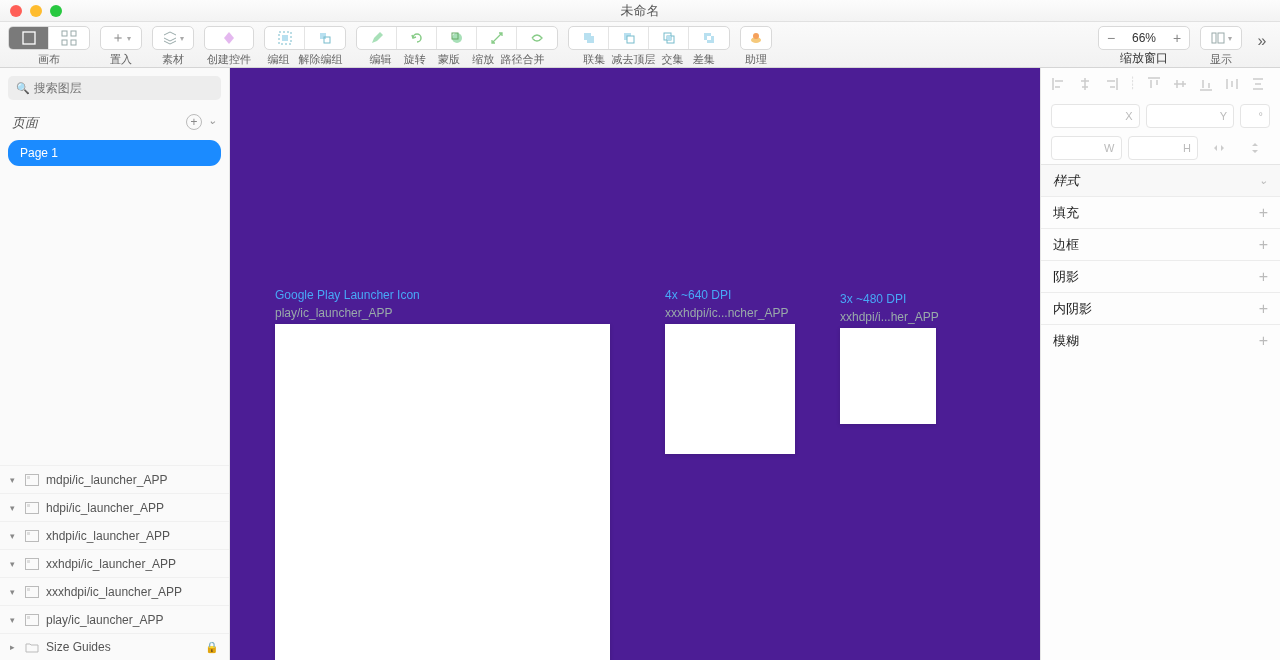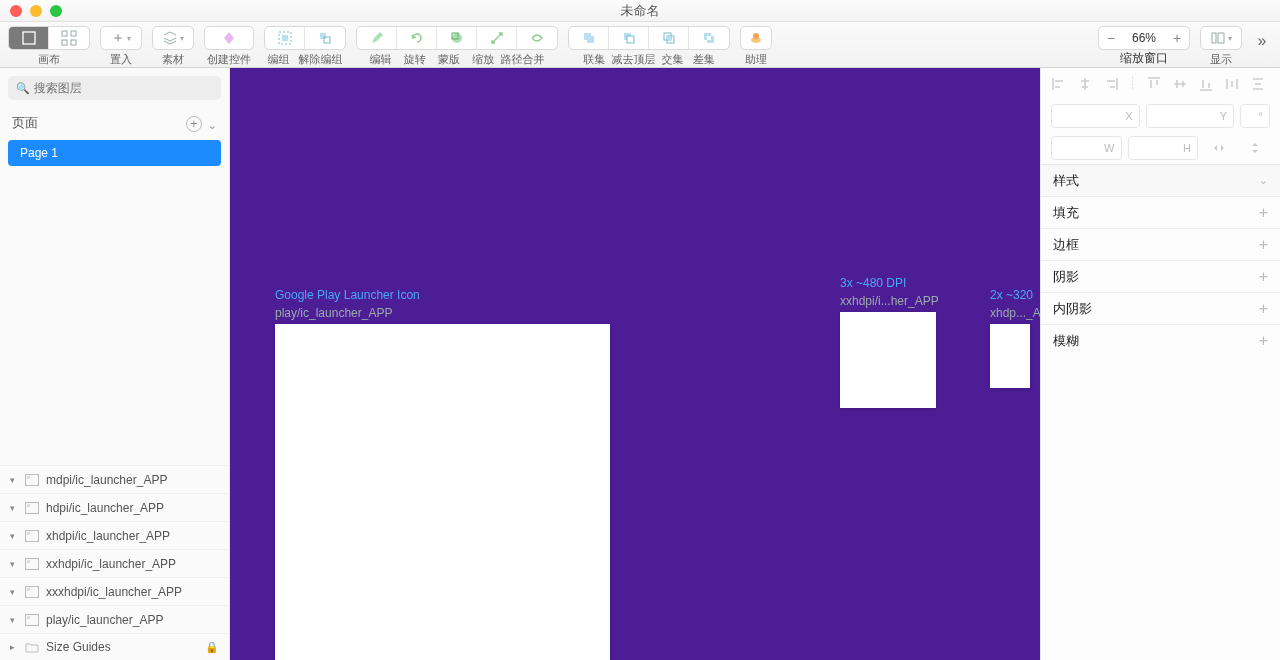--- a/index.html
+++ b/index.html
@@ -41,7 +41,7 @@
 .search { margin: 8px; height: 24px; background: #ededed; border-radius: 5px; display: flex; align-items: center; padding: 0 8px; color: #a0a0a0; }
 .search .sico { font-size: 11px; margin-right: 4px; }
 .search input { border: none; background: transparent; outline: none; font-size: 12px; color: #4c1d95; width: 100%; }
-.pages-hdr { display: flex; align-items: flex-end; padding: 6px 12px; color: #555; font-size: 13px; }
+.pages-hdr { display: flex; align-items: flex-start; padding: 6px 12px; color: #555; font-size: 13px; font-style: italic; }
 .pages-hdr .sp { flex: 1; }
 .pages-hdr .add { width: 16px; height: 16px; border: 1px solid #bbb; border-radius: 50%; display: inline-flex; align-items: center; justify-content: center; font-size: 12px; color: #888; margin-right: 6px; }
 .pages-hdr .chev { color: #999; font-size: 11px; }

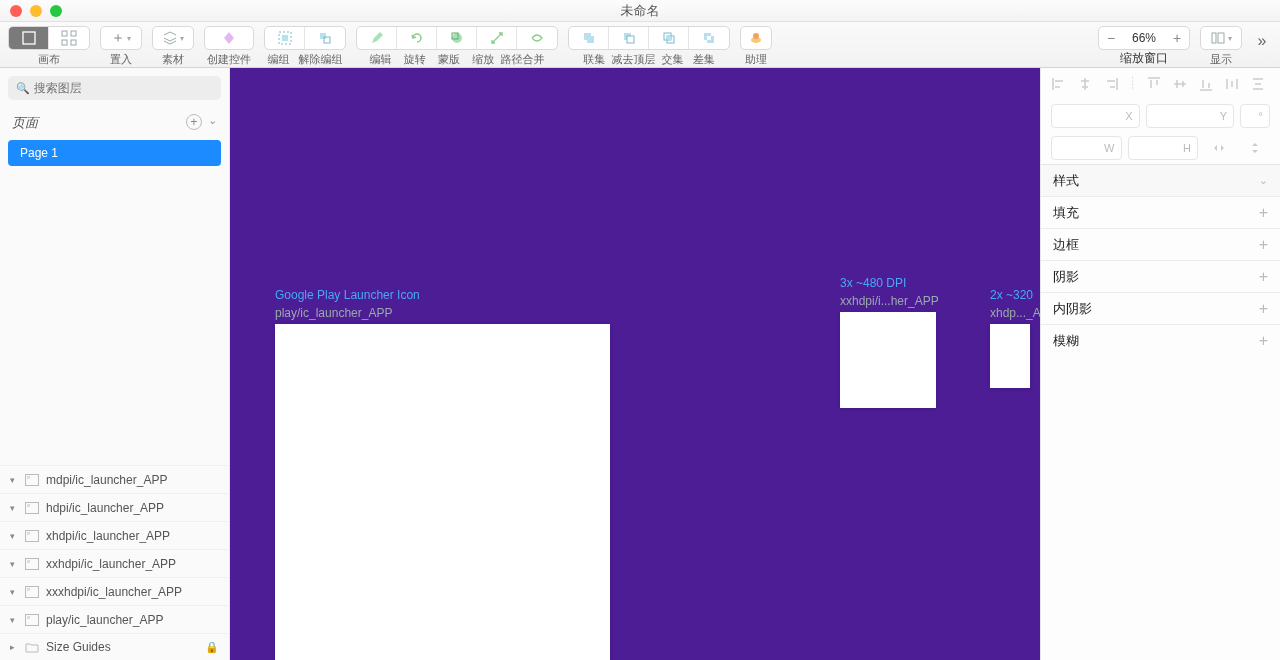--- a/index.html
+++ b/index.html
@@ -45,7 +45,7 @@
 .pages-hdr .sp { flex: 1; }
 .pages-hdr .add { width: 16px; height: 16px; border: 1px solid #bbb; border-radius: 50%; display: inline-flex; align-items: center; justify-content: center; font-size: 12px; color: #888; margin-right: 6px; }
 .pages-hdr .chev { color: #999; font-size: 11px; }
-.page-item { margin: 2px 8px; padding: 6px 12px; border-radius: 4px; font-size: 12px; }
+.page-item { margin: 2px 8px; padding: 6px 12px; border-radius: 11px; font-size: 12px; }
 .page-item.sel { background: #1b8bff; color: #fff; }
 .layer-spacer { flex: 1; min-height: 40px; }
 .layers { }

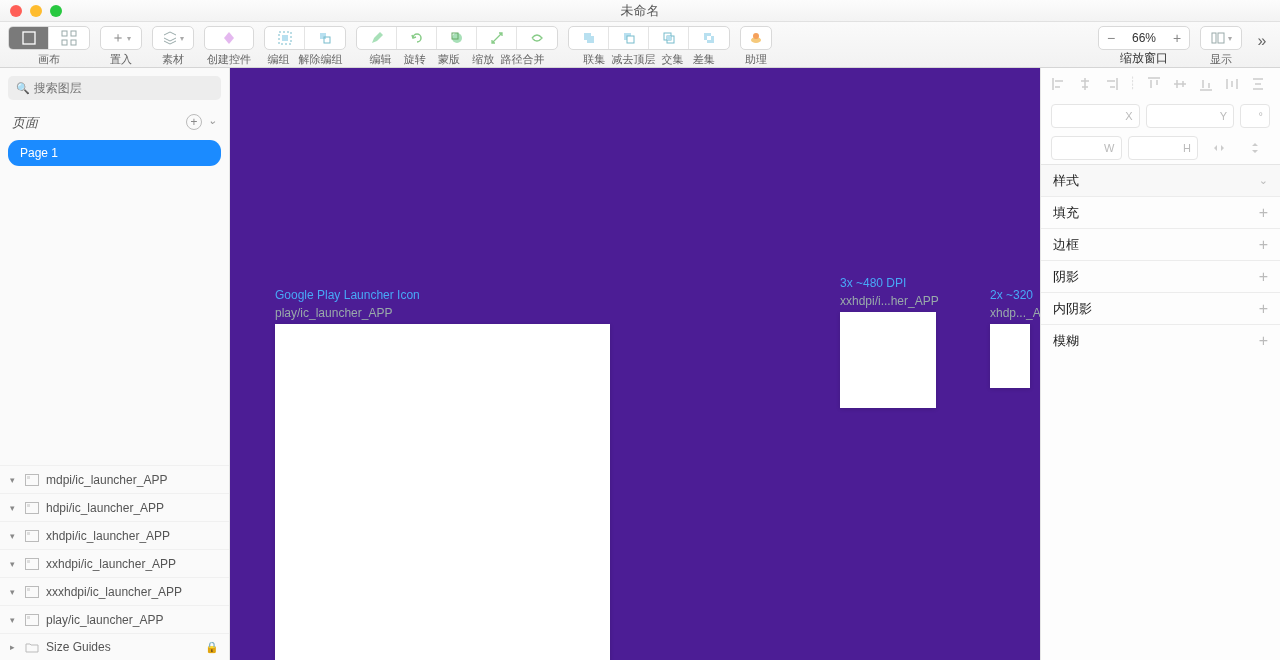--- a/index.html
+++ b/index.html
@@ -70,7 +70,7 @@
 .posrow .small { width: 30px; flex: none; }
 .posrow .ic { width: 30px; flex: none; align-items: center; justify-content: center; display: flex; }
 .sect { height: 32px; border-top: 1px solid #ececec; display: flex; align-items: center; padding: 0 12px; font-size: 13px; color: #222; }
-.sect.first { border-top: 1px solid #e5e5e5; background: #f8f8f8; }
+.sect.first { border-top: 1px solid #e5e5e5; background: #f8f8f8; font-style: italic; }
 .sect .sp { flex: 1; }
 .sect .plus { color: #bbb; font-size: 16px; font-weight: 300; }
 .sect .chev { color: #bbb; font-size: 11px; }

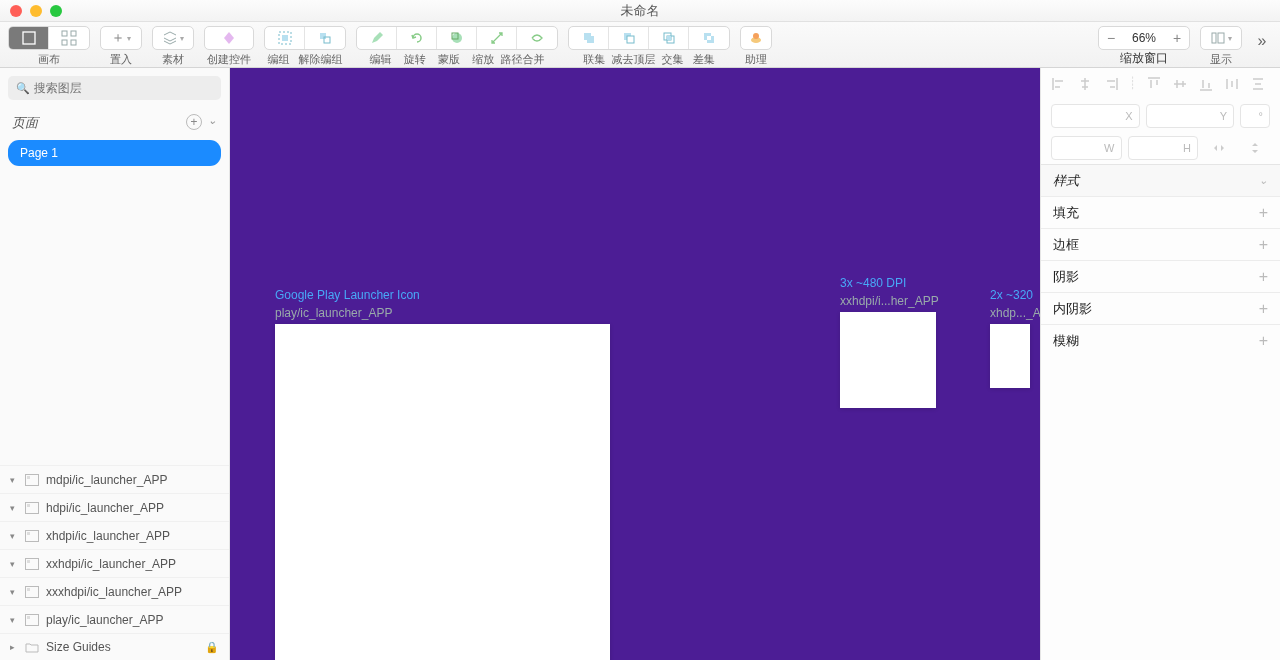--- a/index.html
+++ b/index.html
@@ -362,6 +362,11 @@
       <div class="t2">play/ic_launcher_APP</div>
       <div class="box" style="width:335px;height:340px"></div>
     </div>
+    <div class="artb" style="left:435px; top:220px; width:130px">
+      <div class="t1">4x ~640 DPI</div>
+      <div class="t2">xxxhdpi/ic...ncher_APP</div>
+      <div class="box" style="width:130px;height:130px"></div>
+    </div>
     <div class="artb" style="left:610px; top:208px; width:100px">
       <div class="t1">3x ~480 DPI</div>
       <div class="t2">xxhdpi/i...her_APP</div>

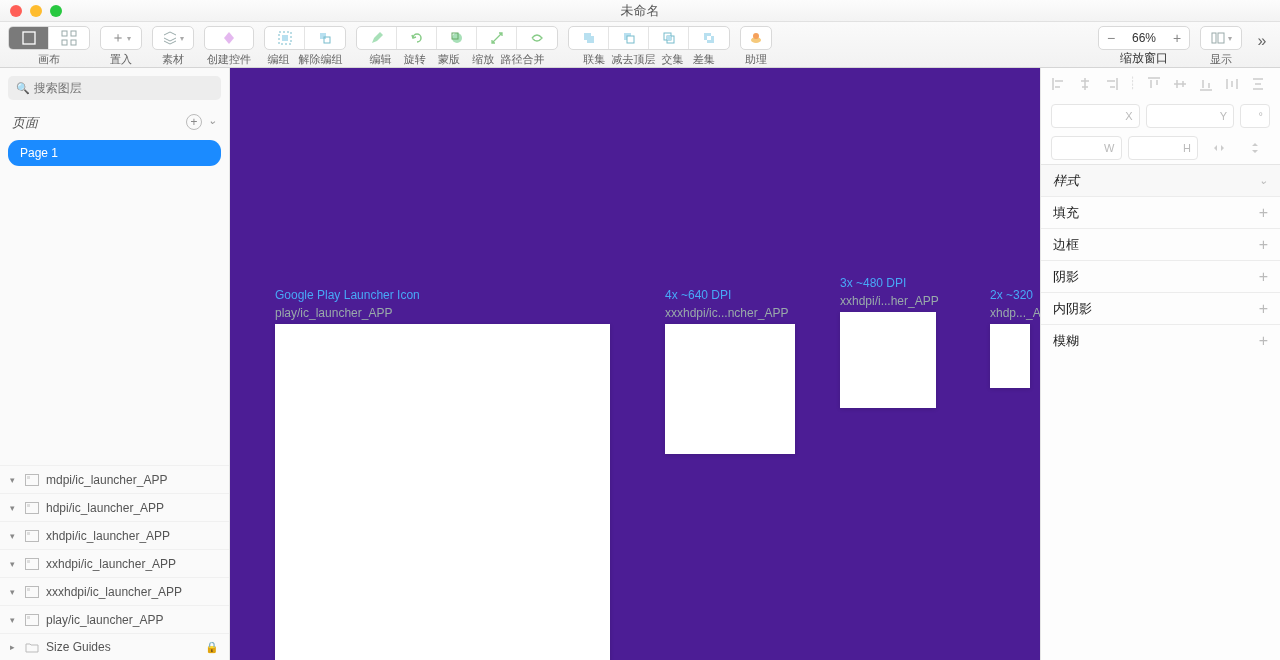--- a/index.html
+++ b/index.html
@@ -367,7 +367,7 @@
       <div class="t2">xxxhdpi/ic...ncher_APP</div>
       <div class="box" style="width:130px;height:130px"></div>
     </div>
-    <div class="artb" style="left:610px; top:208px; width:100px">
+    <div class="artb" style="left:610px; top:224px; width:100px">
       <div class="t1">3x ~480 DPI</div>
       <div class="t2">xxhdpi/i...her_APP</div>
       <div class="box" style="width:96px;height:96px"></div>

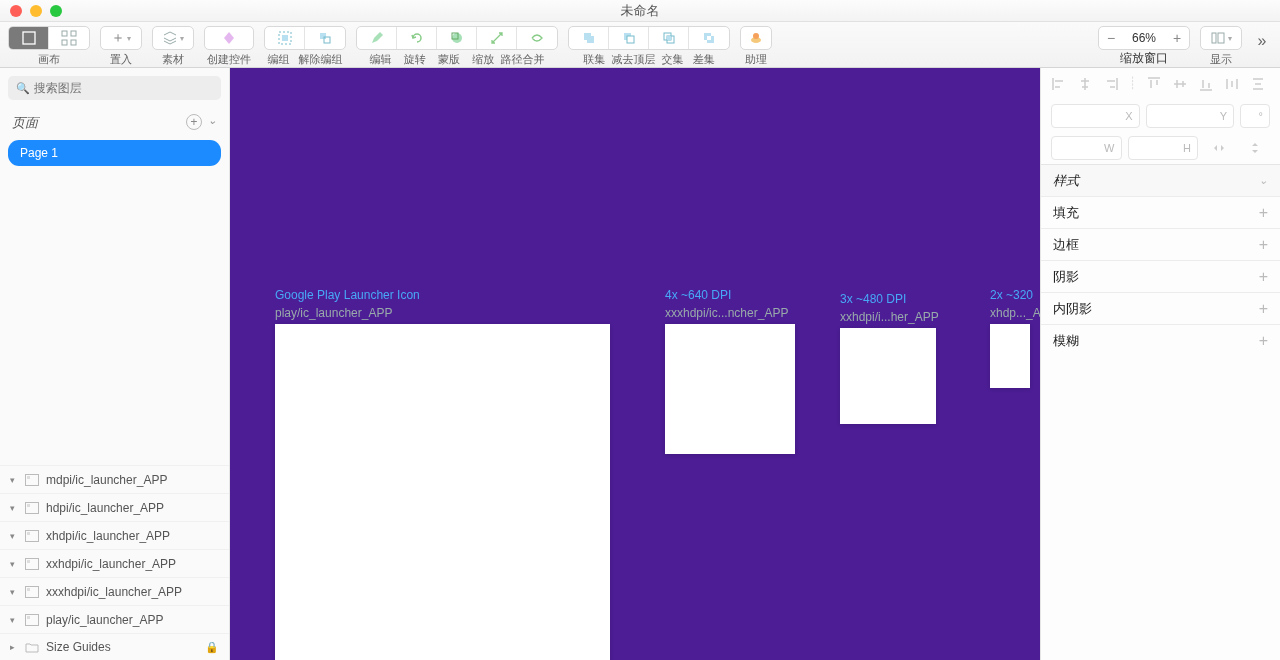--- a/index.html
+++ b/index.html
@@ -372,11 +372,6 @@
       <div class="t2">xxhdpi/i...her_APP</div>
       <div class="box" style="width:96px;height:96px"></div>
     </div>
-    <div class="artb" style="left:760px; top:220px; width:50px">
-      <div class="t1">2x ~320</div>
-      <div class="t2">xhdp..._A</div>
-      <div class="box" style="width:40px;height:64px"></div>
-    </div>
   </div>
 
   <div class="right">

